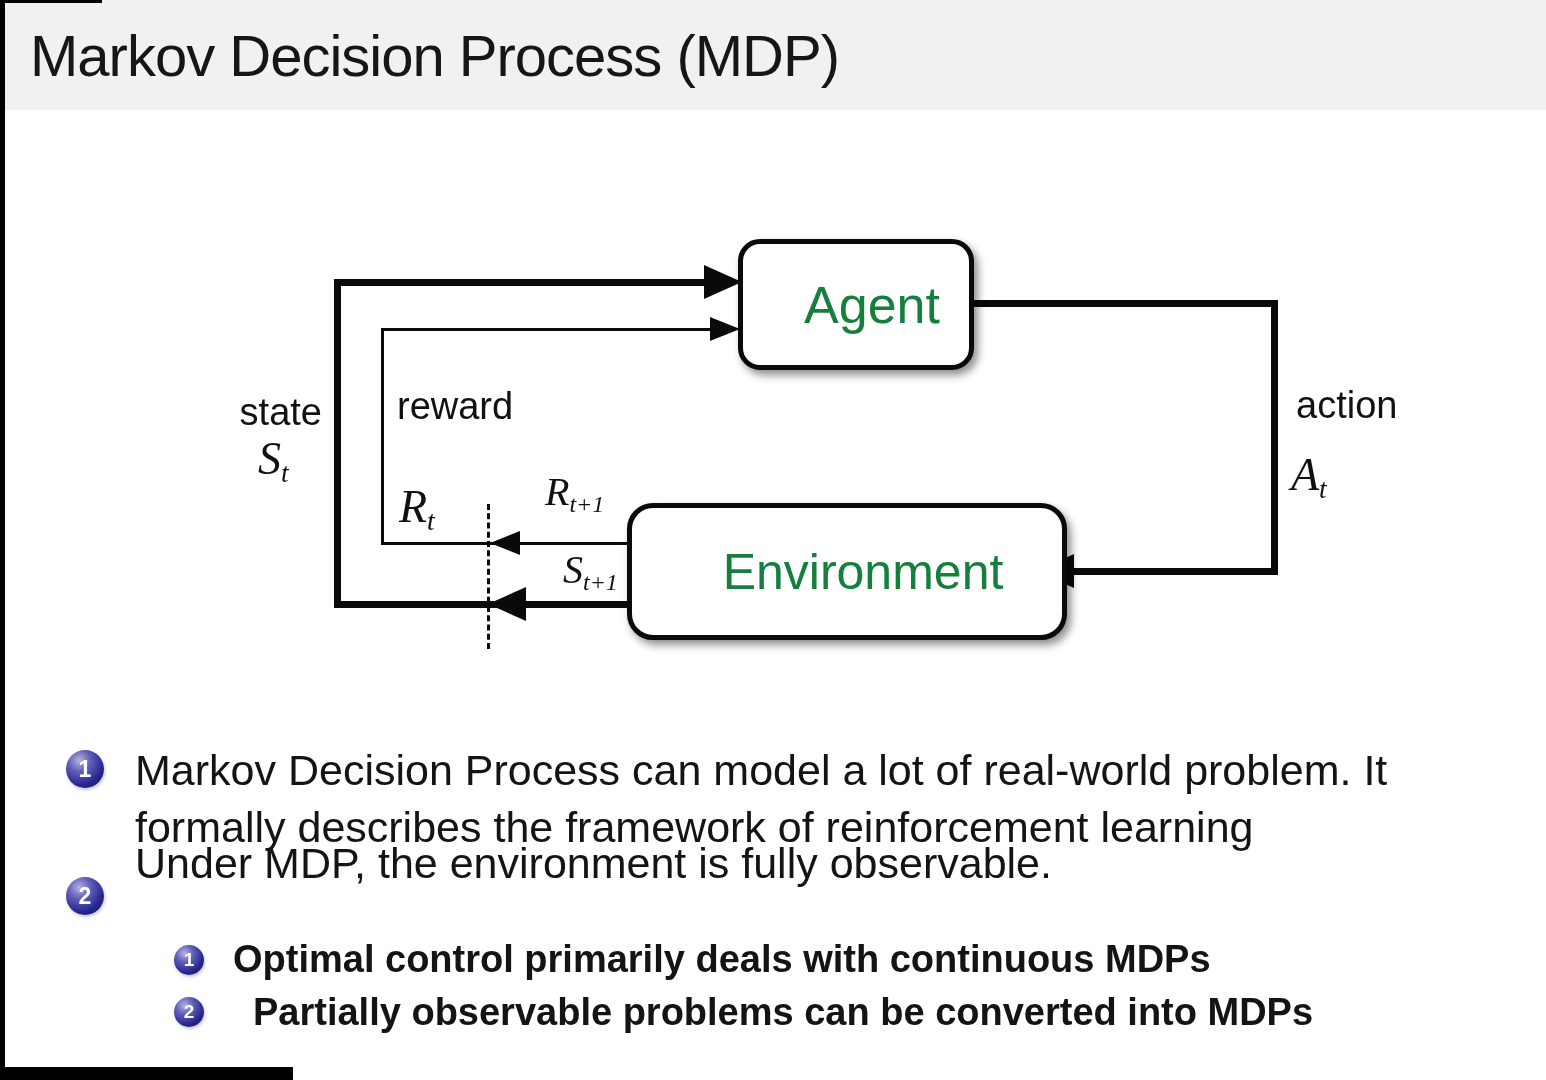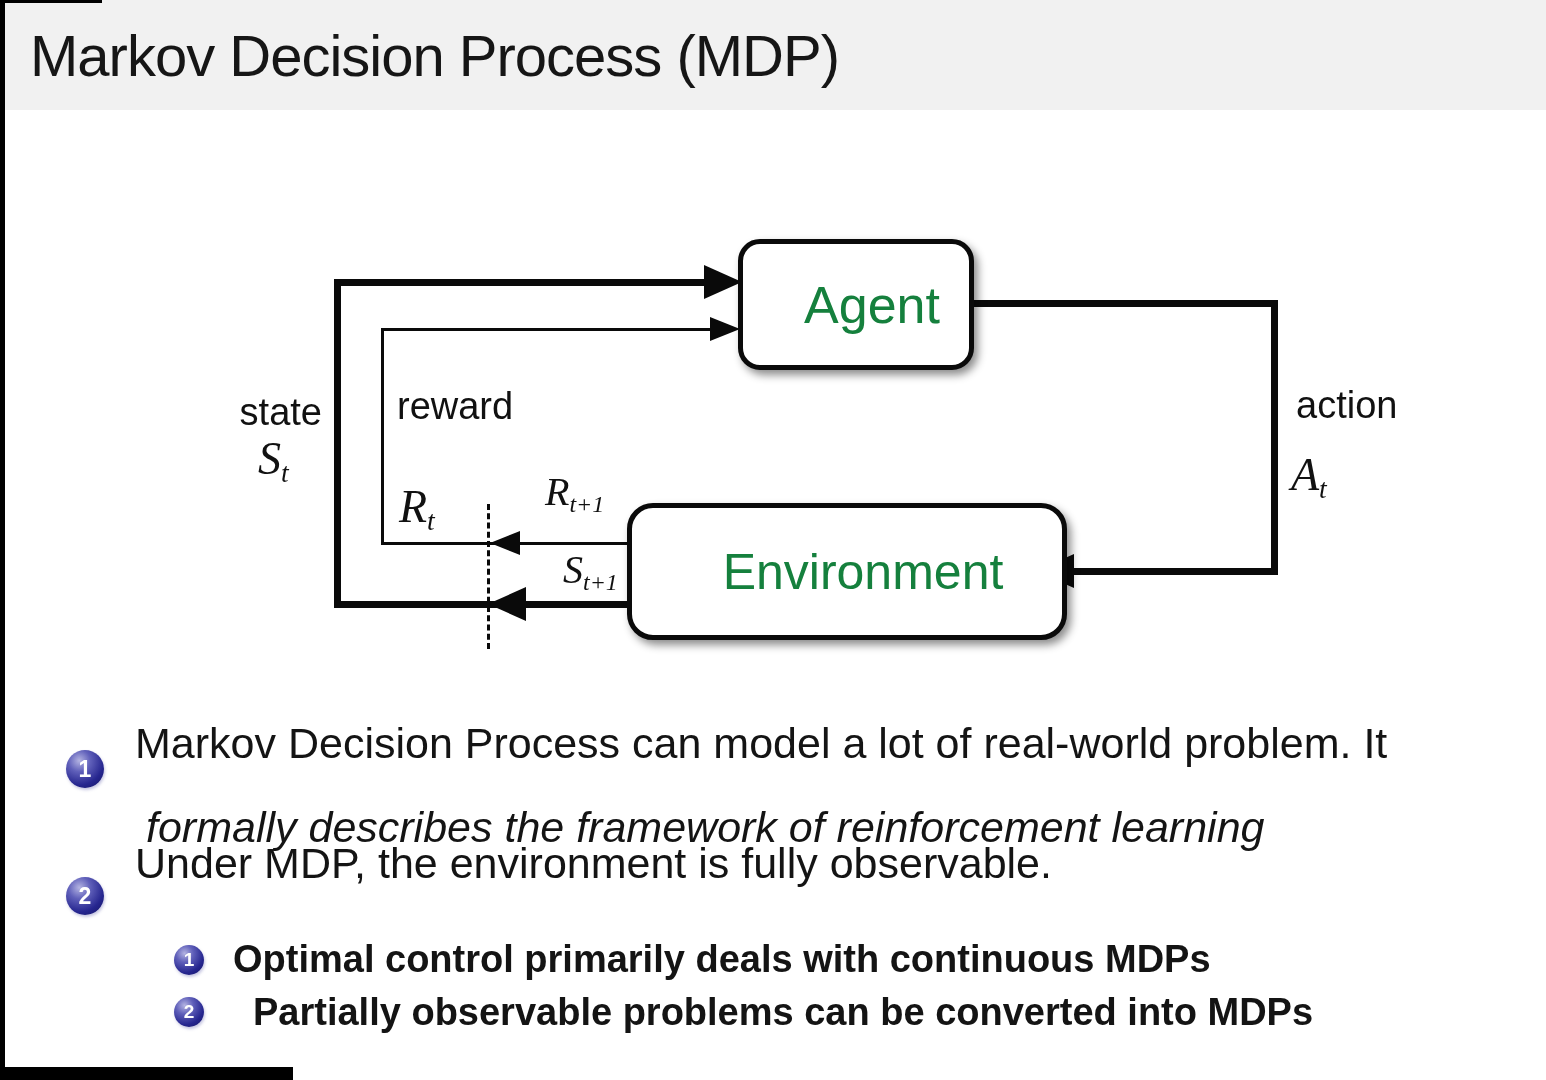--- a/index.html
+++ b/index.html
@@ -119,7 +119,7 @@
     <div class="ball ball-l1" style="left:66px; top:750px;">
       <span>1</span>
     </div>
-    <div class="btext btext-l1" style="left:135px; top:719px;">Markov Decision Process can model a lot of real-world problem. It</div>
+    <div class="btext btext-l1" style="left:135px; top:746px;">Markov Decision Process can model a lot of real-world problem. It</div>
     <div class="btext btext-l1" style="left:146px; top:803px;font-style:italic;">formally describes the framework of reinforcement learning</div>
 
     <div class="ball ball-l1" style="left:66px; top:877px;">

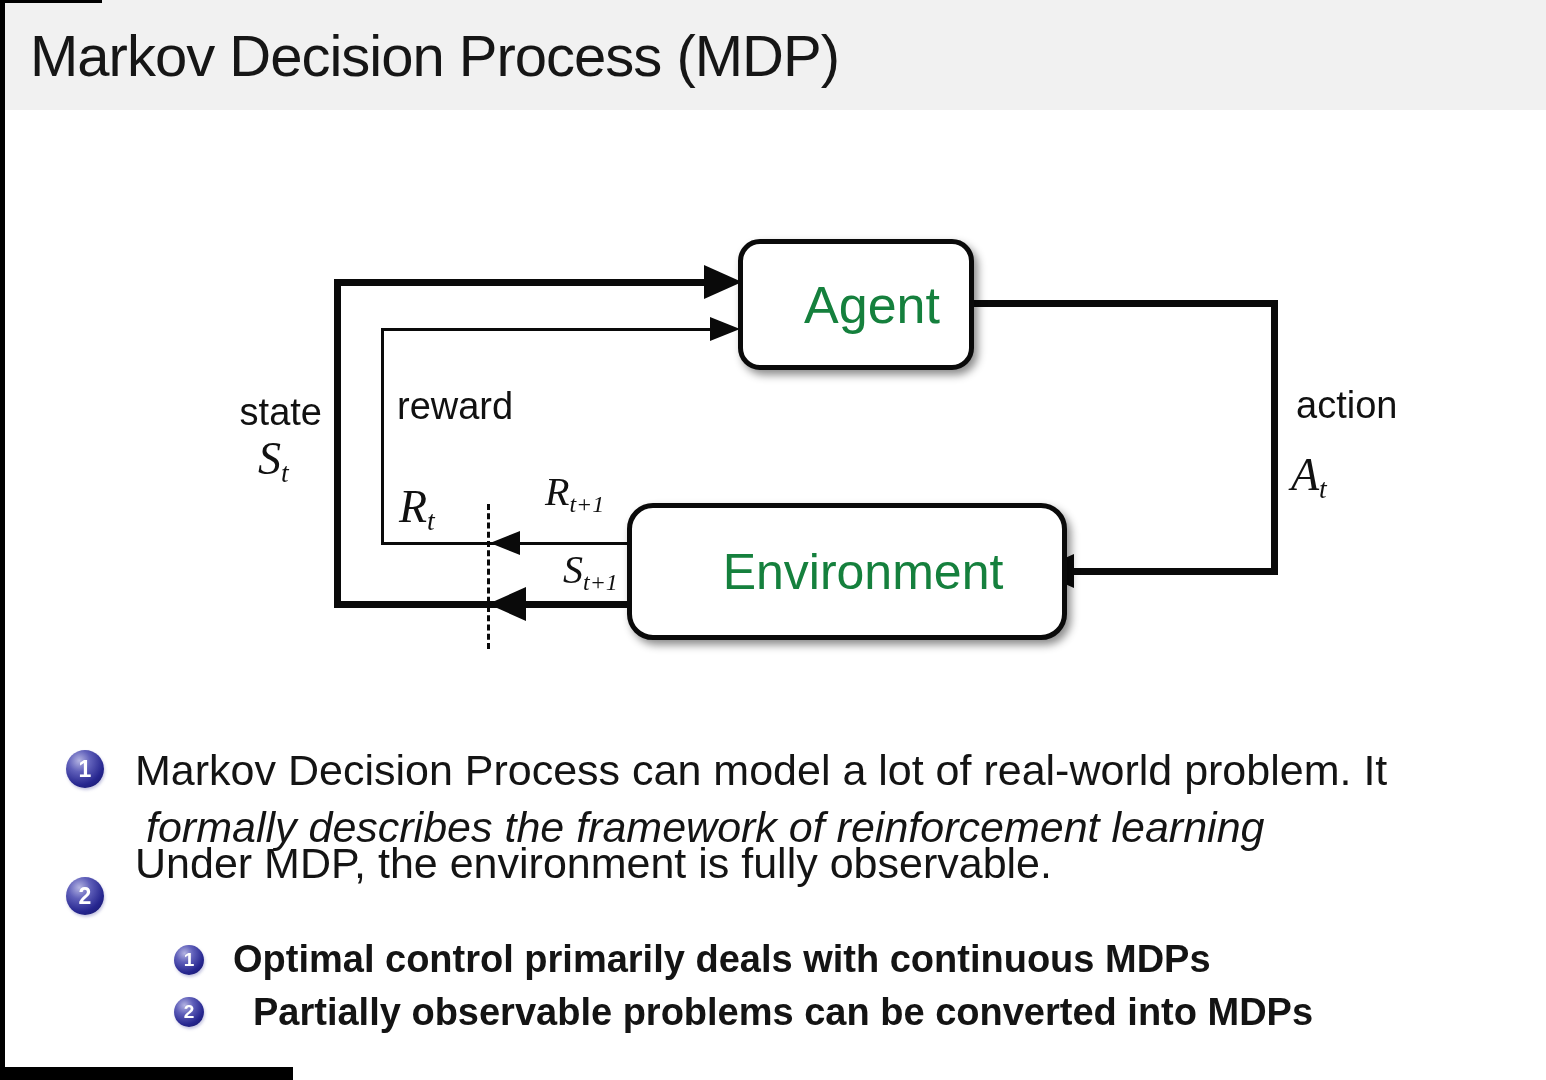--- a/index.html
+++ b/index.html
@@ -120,7 +120,7 @@
       <span>1</span>
     </div>
     <div class="btext btext-l1" style="left:135px; top:746px;">Markov Decision Process can model a lot of real-world problem. It</div>
-    <div class="btext btext-l1" style="left:146px; top:803px;font-style:italic;">formally describes the framework of reinforcement learning</div>
+    <div class="btext btext-l1" style="left:135px; top:803px;">formally describes the framework of reinforcement learning</div>
 
     <div class="ball ball-l1" style="left:66px; top:877px;">
       <span>2</span>

